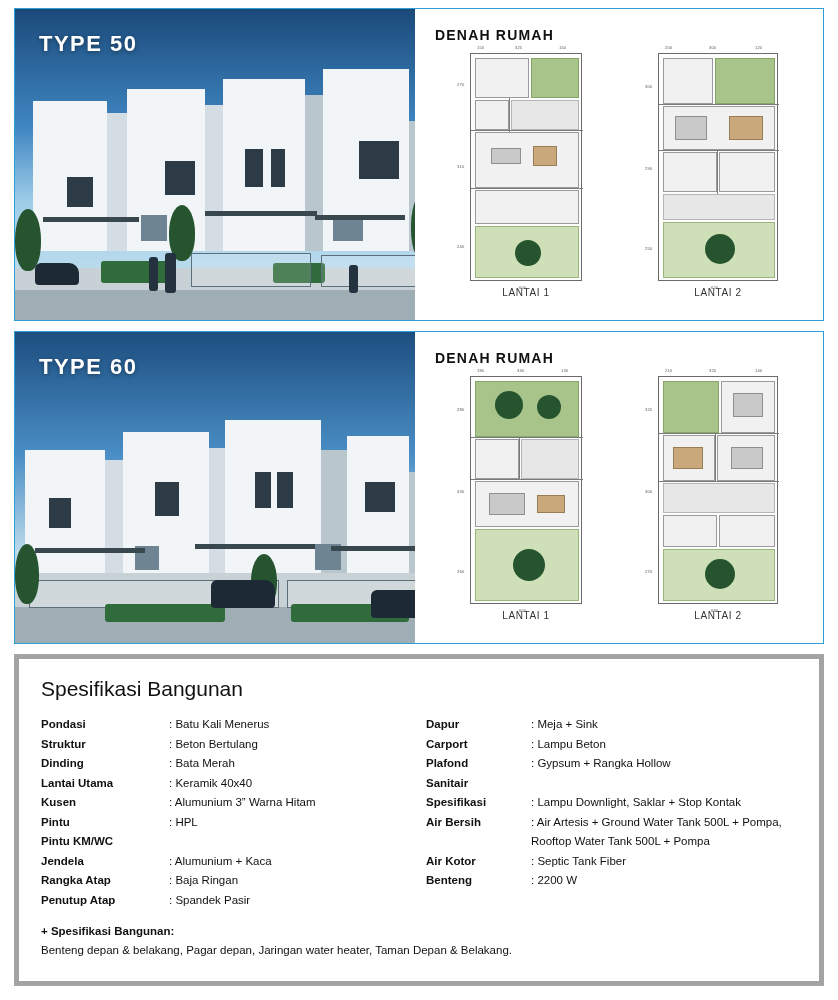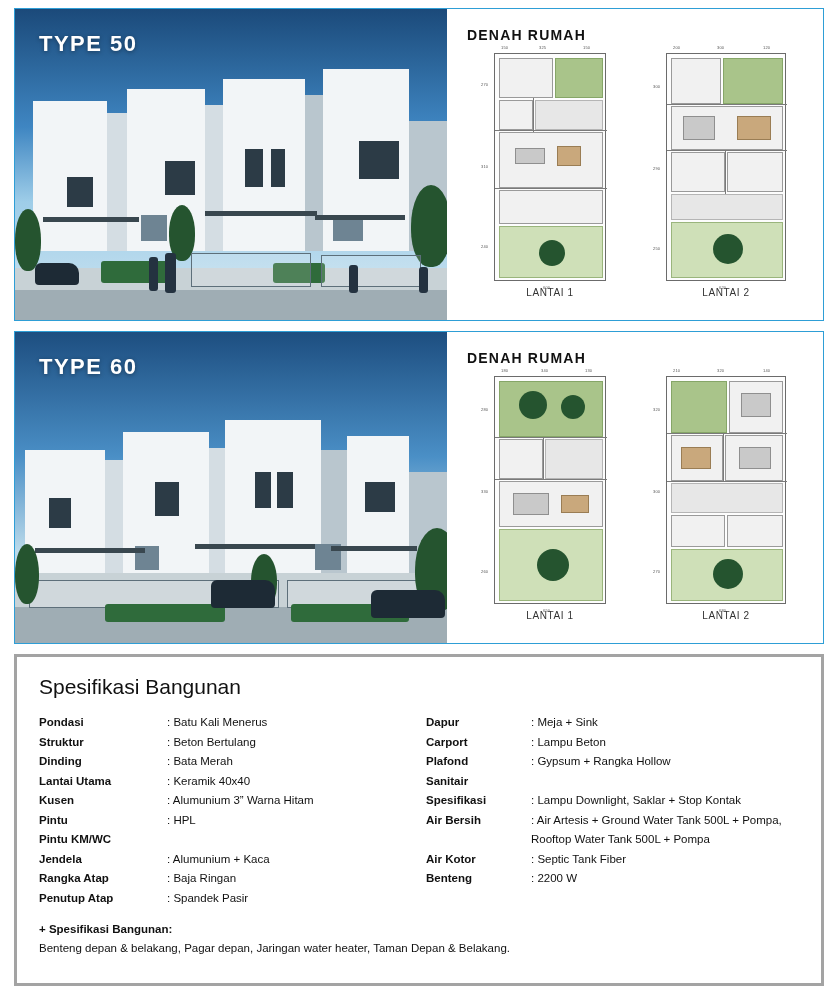--- a/index.html
+++ b/index.html
@@ -27,7 +27,7 @@
     overflow: hidden;
   }
   .render-pane {
-    width: 432px;
+    width: 400px;
     position: relative;
     overflow: hidden;
     background: linear-gradient(#1b4a7a 0%, #3f86c2 38%, #9ecde8 62%, #cfe5f1 100%);

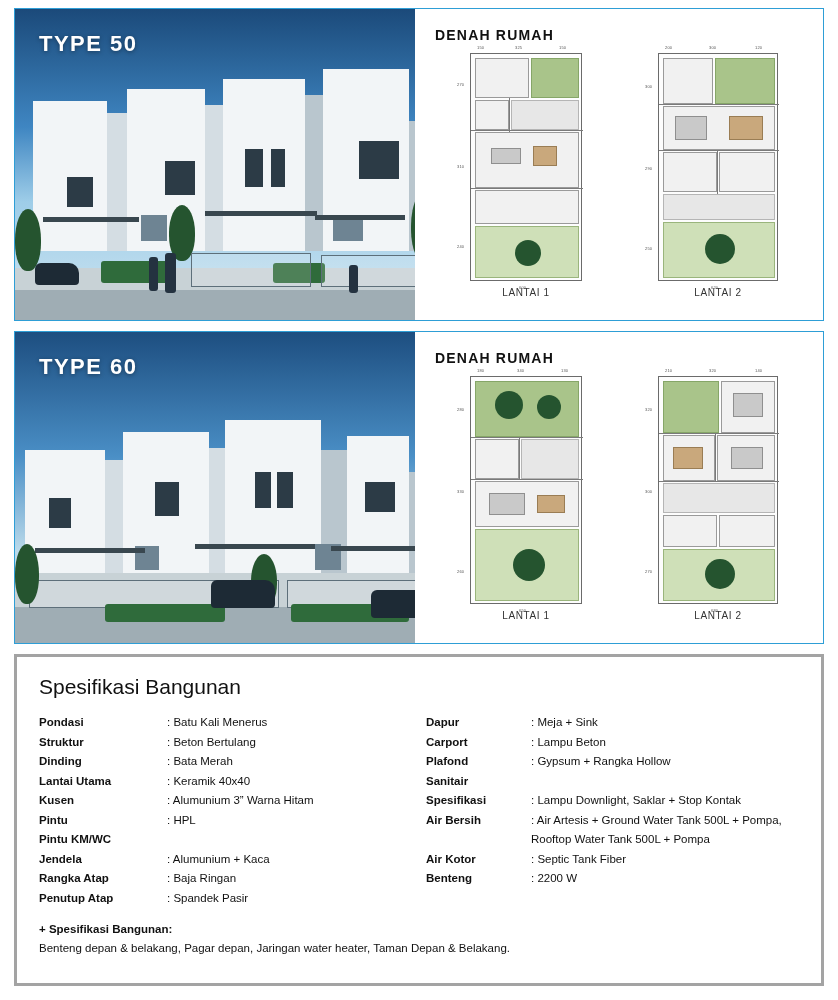--- a/index.html
+++ b/index.html
@@ -125,7 +125,7 @@
 
   
   .spec {
-    border: 3px solid #a3a3a3;
+    border: 5px solid #a3a3a3;
     padding: 16px 22px 14px 22px;
     height: 332px;
   }

